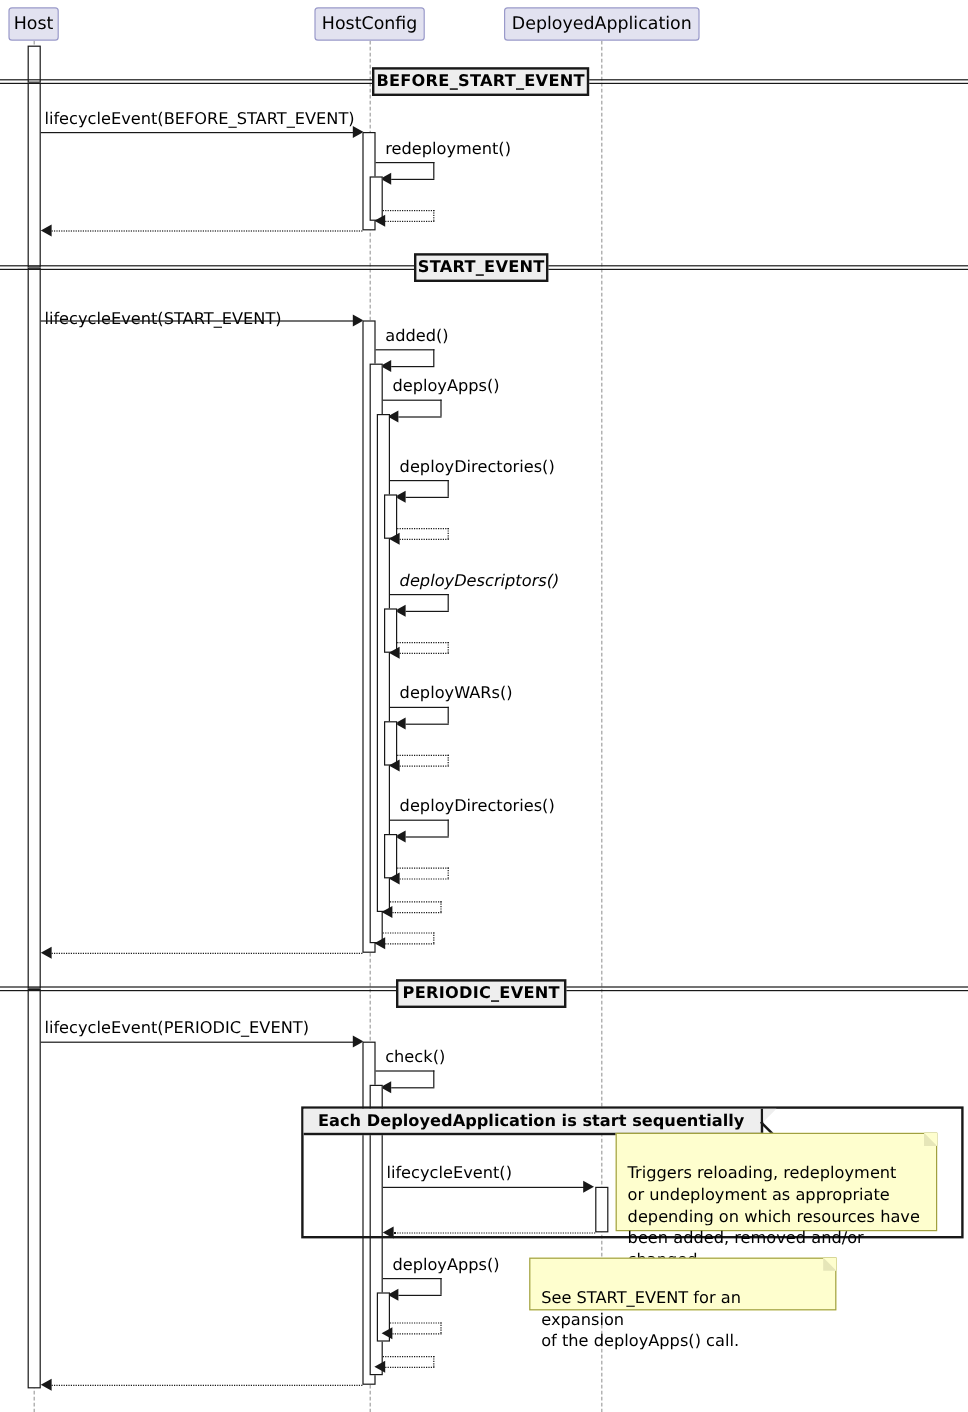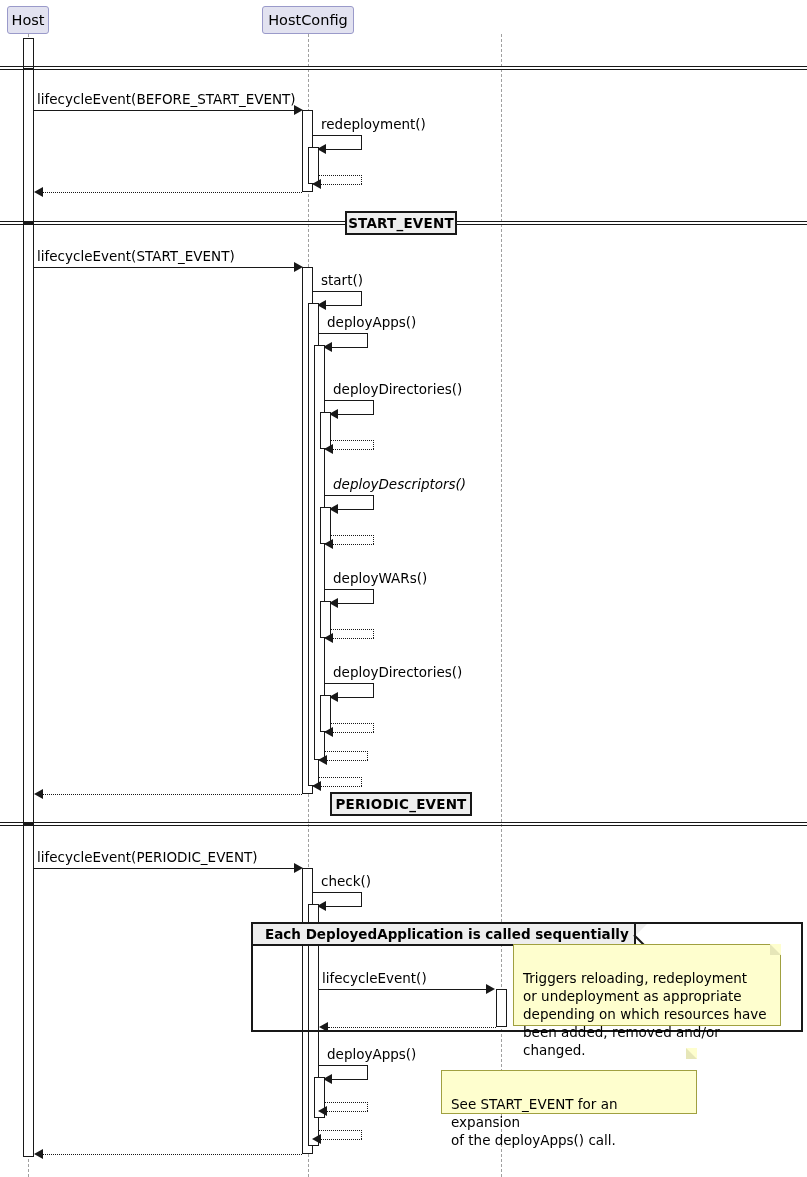--- a/index.html
+++ b/index.html
@@ -79,6 +79,9 @@
   <div class="participant" style="left:262px;top:6px;width:92px;height:28px;">
     <span>HostConfig</span>
   </div>
+  <div class="participant" style="left:420px;top:6px;width:163px;height:28px;">
+    <span>DeployedApplication</span>
+  </div>
 
   <div class="activation" style="left:23px;top:38px;width:11px;height:31px;"></div>
   <div class="activation" style="left:23px;top:69px;width:11px;height:154px;"></div>

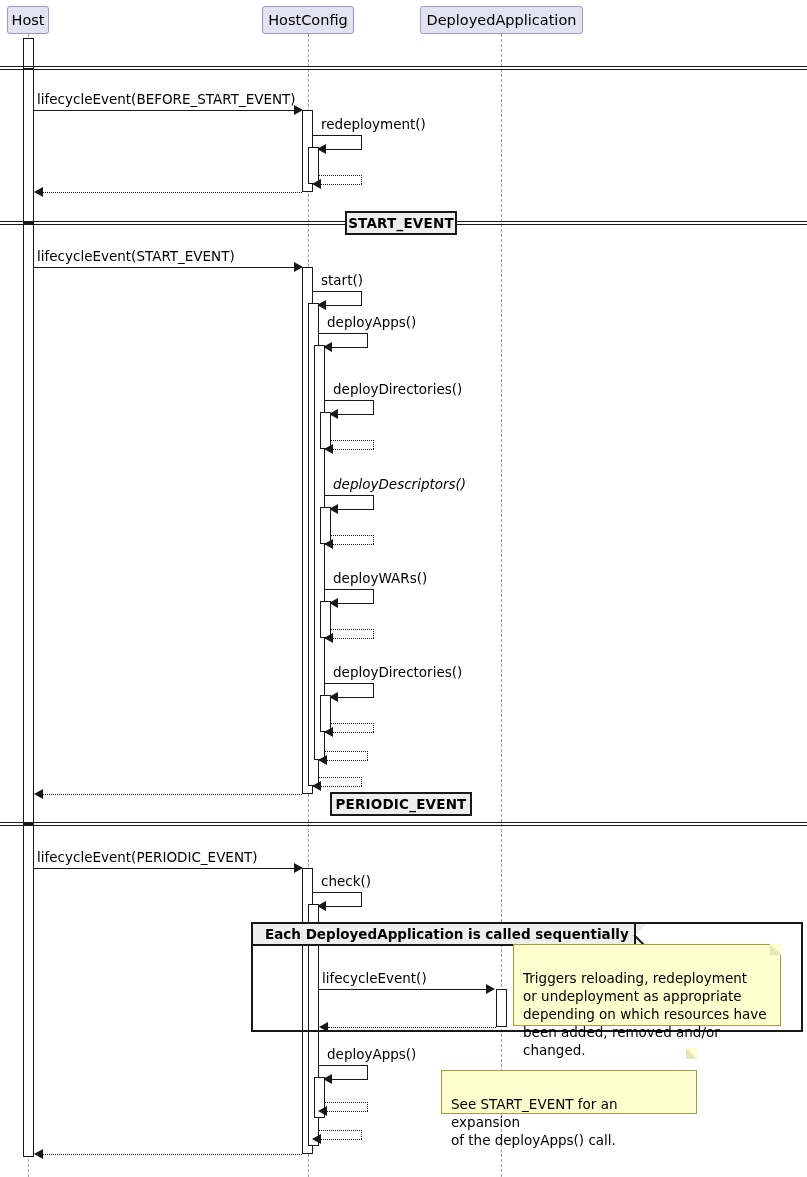--- a/index.html
+++ b/index.html
@@ -89,6 +89,9 @@
   <div class="activation" style="left:23px;top:824px;width:11px;height:333px;"></div>
 
   <div class="divider-rule" style="top:66px;"></div>
+  <div class="divider-label" style="left:310px;top:56px;width:181px;height:24px;">
+    <span>BEFORE_START_EVENT</span>
+  </div>
 
   <div class="msg-label" style="left:37px;top:93px;">lifecycleEvent(BEFORE_START_EVENT)</div>
   <div class="msg-line" style="left:34px;top:110px;width:265px;"></div>

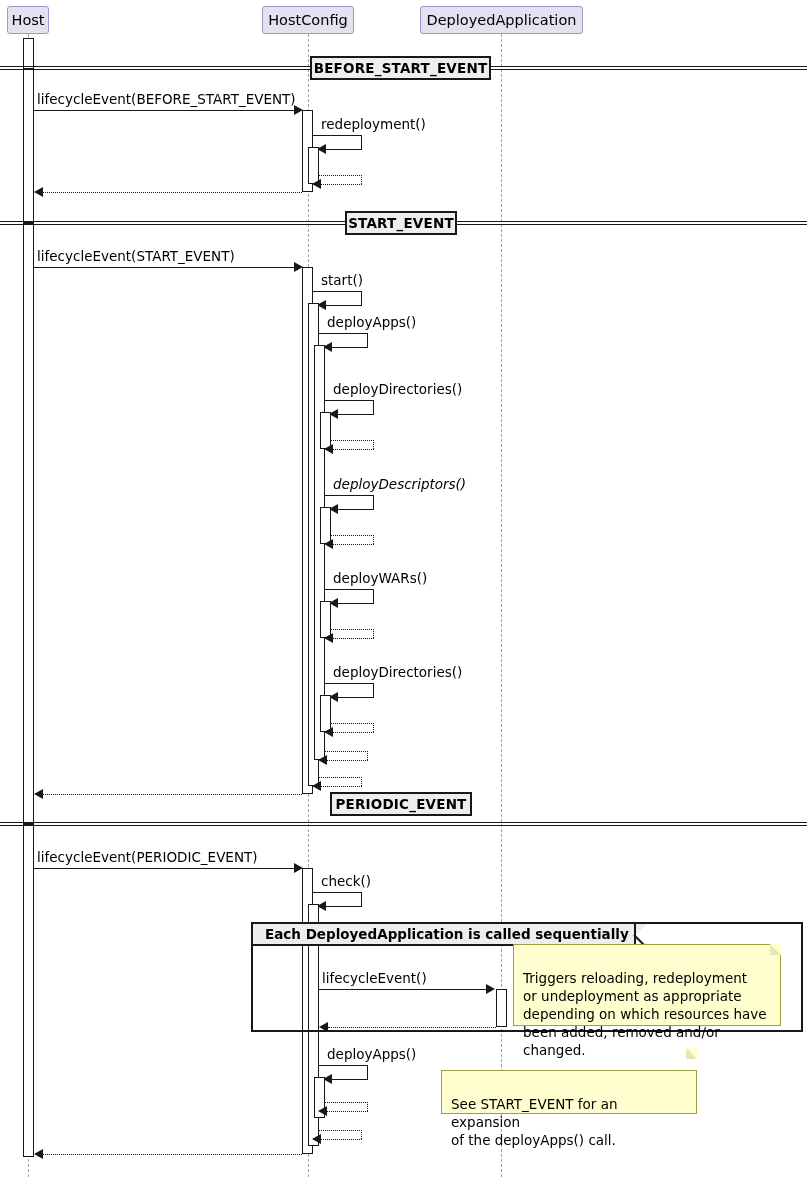--- a/index.html
+++ b/index.html
@@ -120,7 +120,7 @@
     <span>START_EVENT</span>
   </div>
 
-  <div class="msg-label" style="left:37px;top:250px;text-align:right;">lifecycleEvent(START_EVENT)</div>
+  <div class="msg-label" style="left:37px;top:260px;text-align:right;">lifecycleEvent(START_EVENT)</div>
   <div class="msg-line" style="left:34px;top:267px;width:265px;"></div>
   <div class="arrow-r" style="left:294px;top:262px;"></div>
 

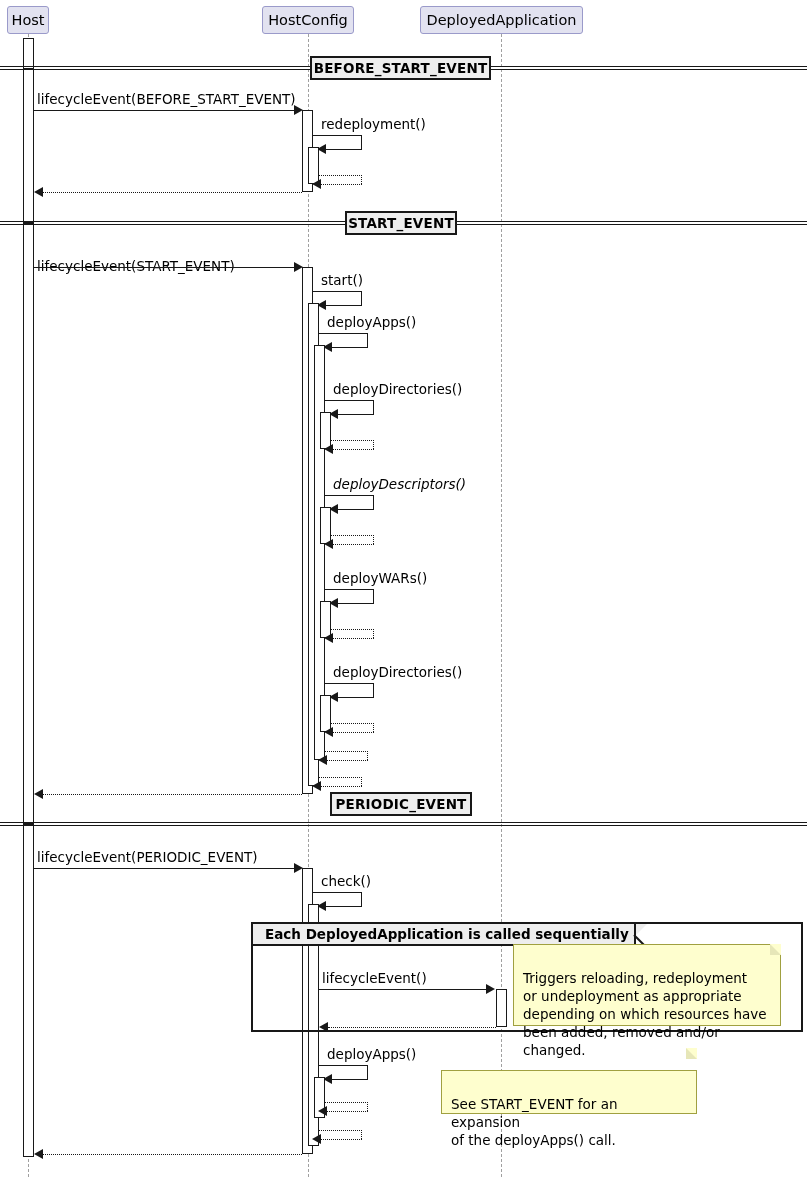--- a/index.html
+++ b/index.html
@@ -126,7 +126,7 @@
 
   <div class="activation" style="left:302px;top:267px;width:11px;height:527px;"></div>
 
-  <div class="msg-label" style="left:321px;top:274px;">start()</div>
+  <div class="msg-label" style="left:321px;top:274px;">added()</div>
   <div class="msg-line" style="left:313px;top:291px;width:49px;"></div>
   <div class="vline" style="left:361px;top:291px;height:14px;"></div>
   <div class="msg-line" style="left:326px;top:305px;width:36px;"></div>

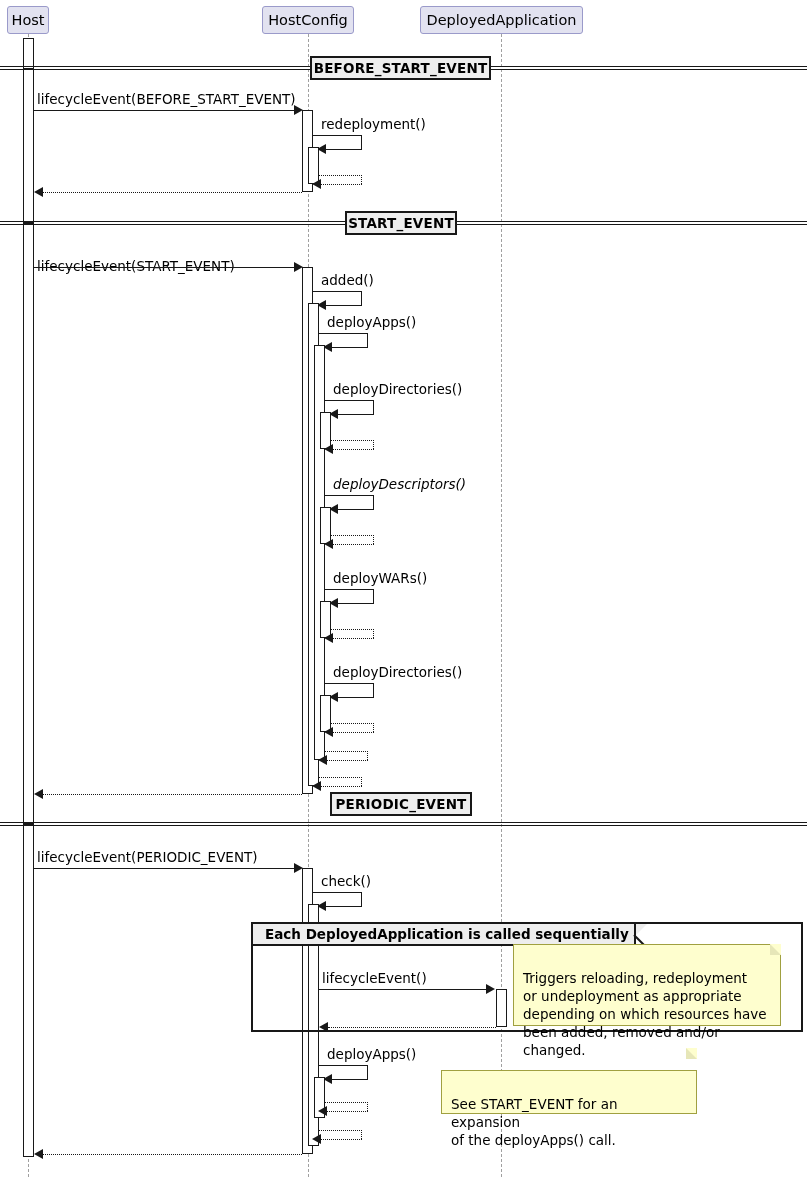--- a/index.html
+++ b/index.html
@@ -203,7 +203,7 @@
   <div class="arrow-l" style="left:34px;top:789px;"></div>
 
   <div class="divider-rule" style="top:822px;"></div>
-  <div class="divider-label" style="left:330px;top:792px;width:142px;height:24px;">
+  <div class="divider-label" style="left:330px;top:816px;width:142px;height:24px;">
     <span>PERIODIC_EVENT</span>
   </div>
 

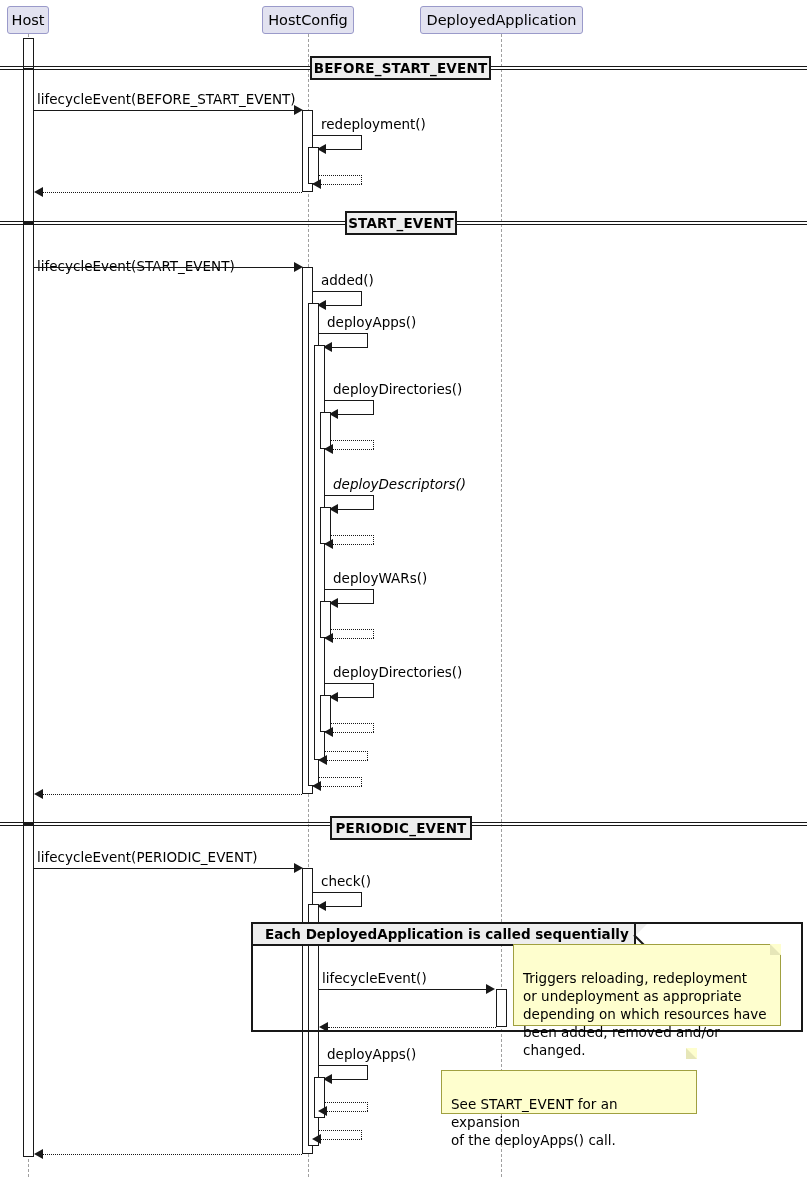--- a/index.html
+++ b/index.html
@@ -223,7 +223,7 @@
 
   <div class="group-frame" style="left:251px;top:922px;width:552px;height:110px;"></div>
   <div class="group-tab" style="left:253px;top:924px;width:383px;height:22px;">
-    <span>Each DeployedApplication is called sequentially</span>
+    <span>Each DeployedApplication is start sequentially</span>
   </div>
   <div class="group-tab-notch" style="left:636px;top:924px;"></div>
   <div class="group-tab-notch-line" style="left:634px;top:934px;transform:rotate(45deg);"></div>

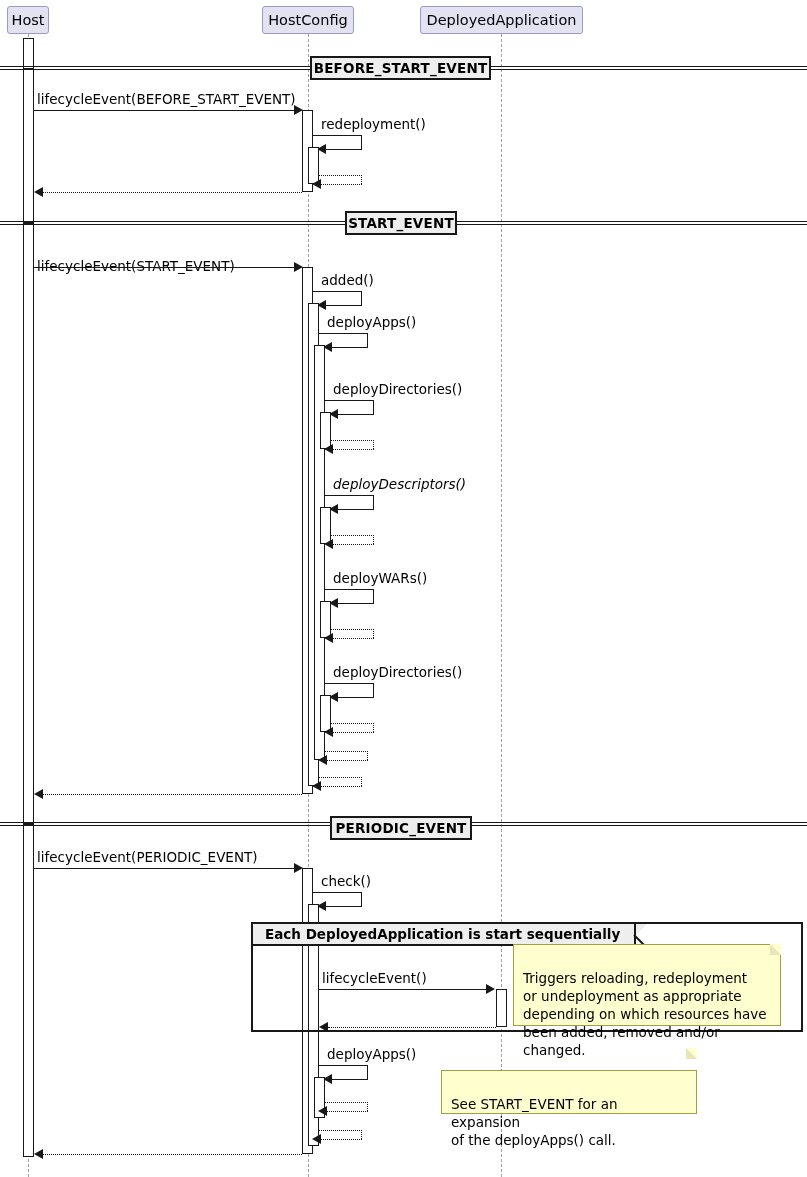--- a/index.html
+++ b/index.html
@@ -254,7 +254,7 @@
 
   <div class="activation" style="left:314px;top:1077px;width:11px;height:41px;"></div>
 
-  <div class="note" style="left:441px;top:1048px;width:256px;height:44px;margin-top:22px;">
+  <div class="note" style="left:441px;top:1048px;width:256px;height:44px;">
     <span>See START_EVENT for an expansion
 of the deployApps() call.</span>
   </div>

